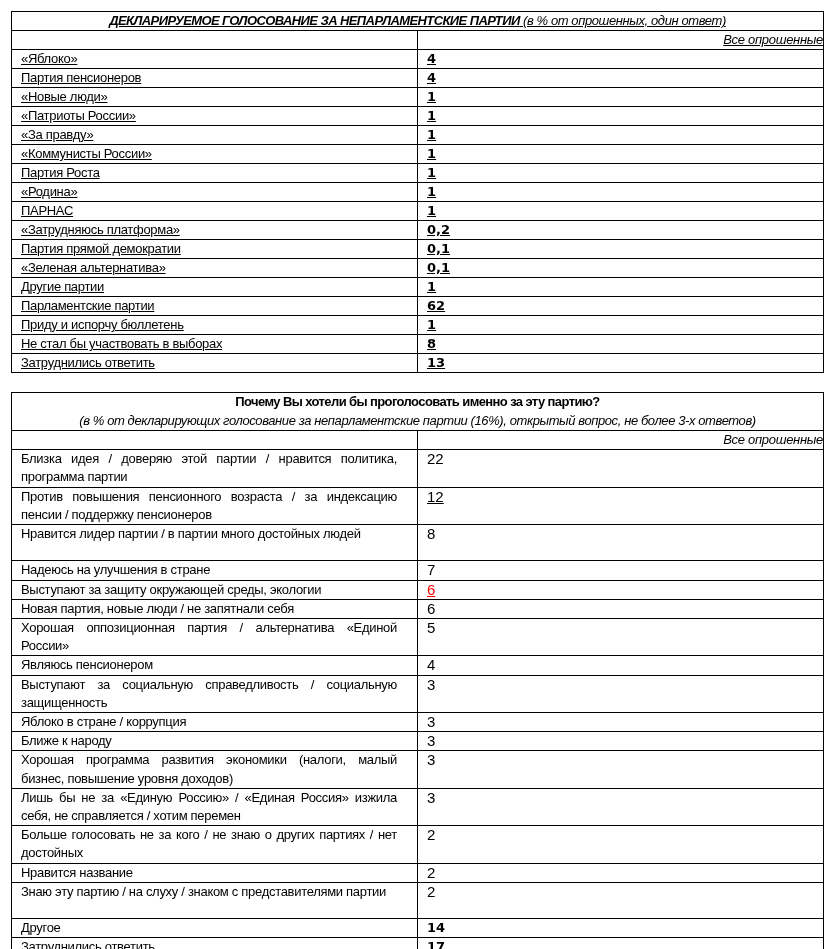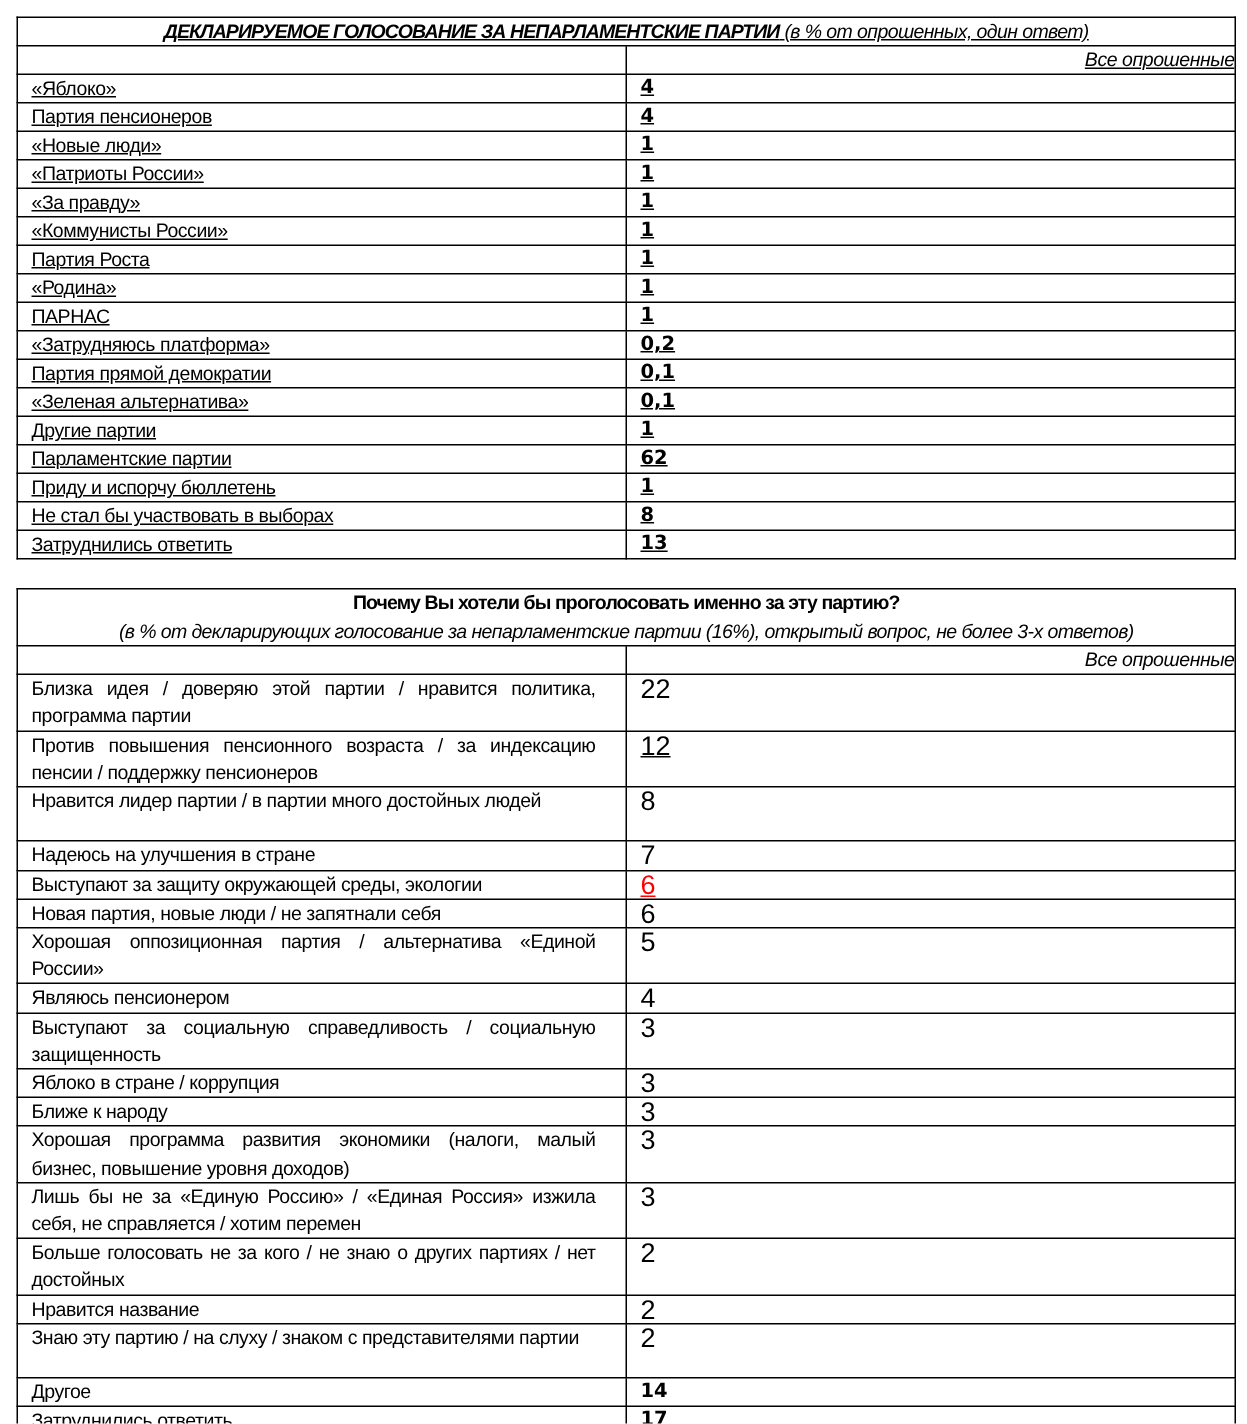--- a/index.html
+++ b/index.html
@@ -22,7 +22,7 @@
   .t2-note { font-style: italic; letter-spacing: -0.4px; display: block; }
   .colhead { font-style: italic; text-align: right; }
   .val-bold { font-weight: bold; font-family: "DejaVu Sans", sans-serif; font-size: 13px; letter-spacing: 0; }
-  .val { font-family: "Liberation Sans", sans-serif; font-size: 18px; letter-spacing: 0; }
+  .val { font-family: "Liberation Sans", sans-serif; font-size: 15px; letter-spacing: 0; }
   .val-red { color: #ff0000; text-decoration: underline; }
   .wrap { white-space: normal; padding-right: 20px; text-align: justify; text-align-last: left; }
   .two { height: 36.4px; }

